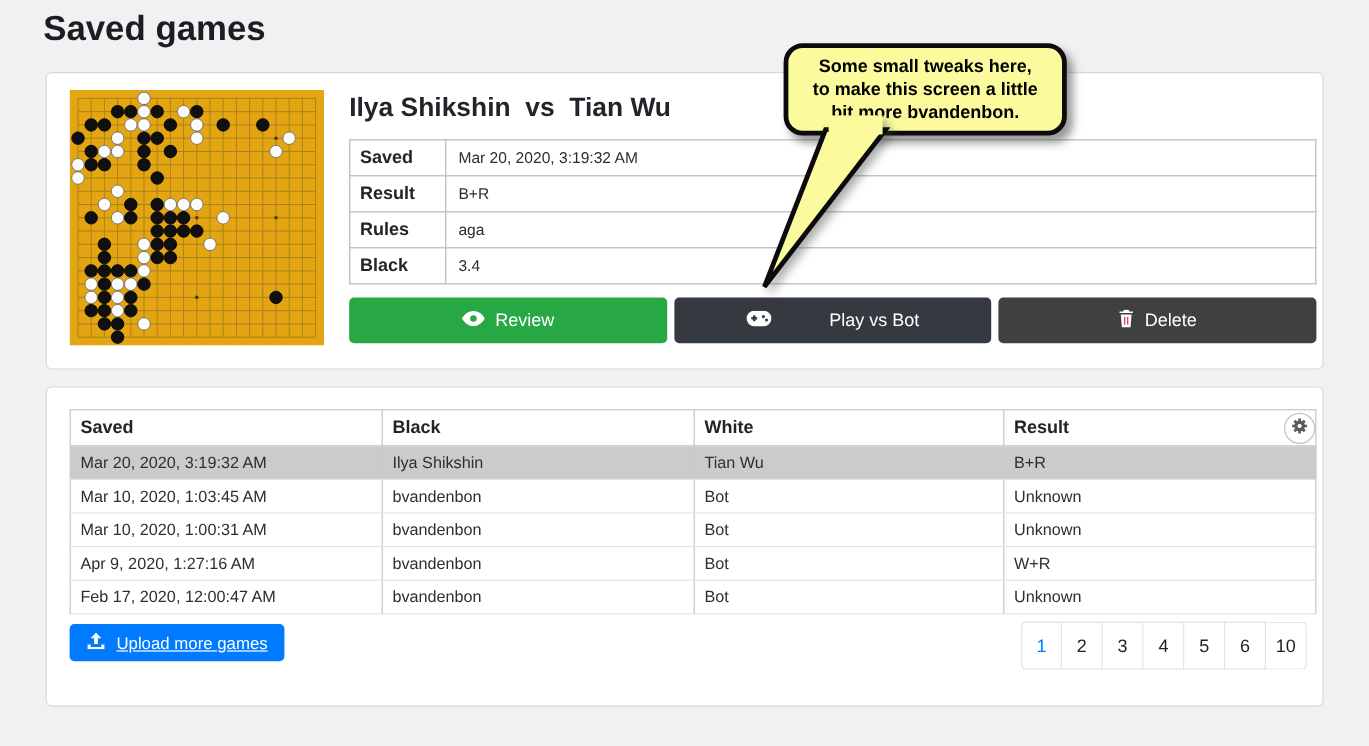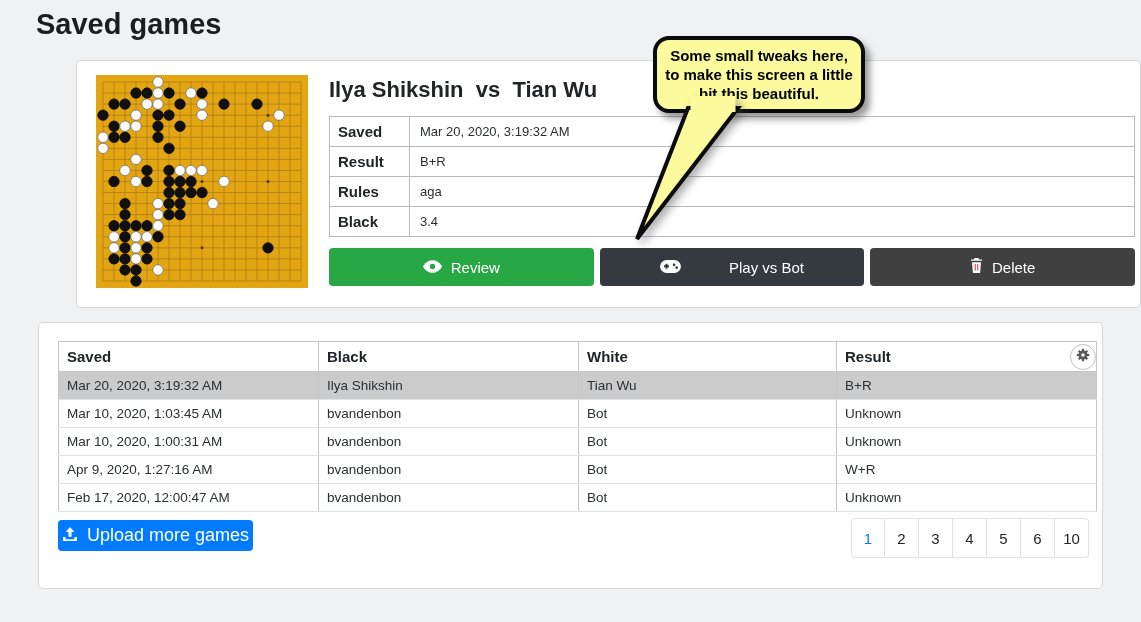--- a/index.html
+++ b/index.html
@@ -54,7 +54,7 @@
 
   
   .callout {
-    position: absolute; left: 653px; top: 36px; width: 212px; height: 77px;
+    position: absolute; left: 653px; top: 36px; width: 236px; height: 77px;
     background: #fbfb9d; border: 4px solid #0b0b0b; border-radius: 16px;
     z-index: 40; box-shadow: 5px 6px 7px rgba(70,70,70,.55);
     display: flex; flex-direction: column; align-items: center; justify-content: center;

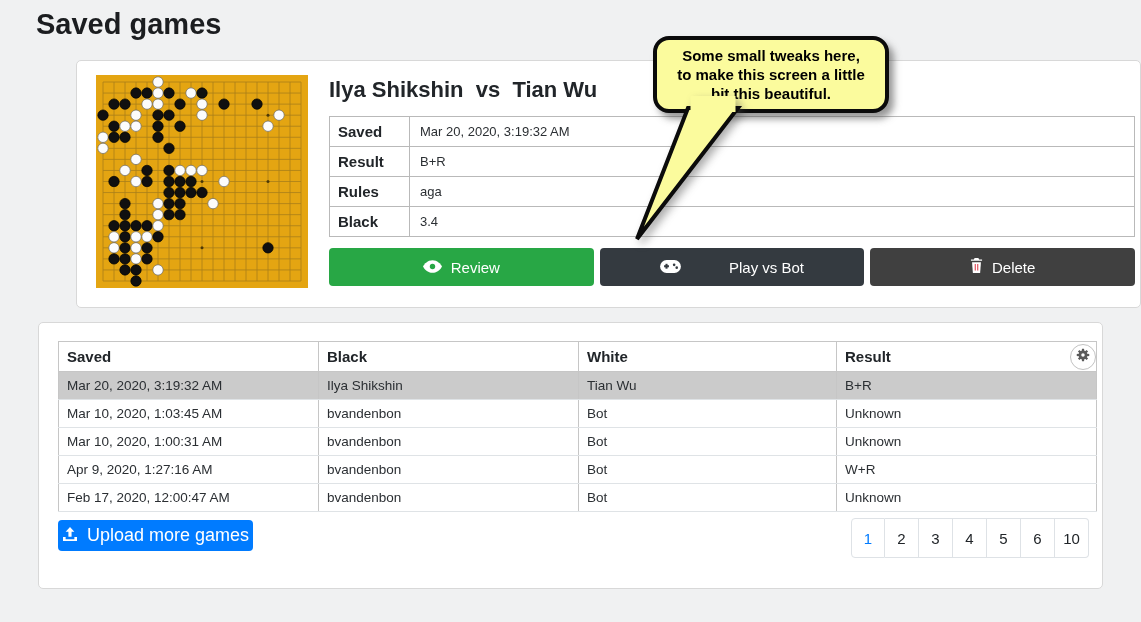--- a/index.html
+++ b/index.html
@@ -19,7 +19,7 @@
     position: absolute; background: #fff;
     border: 1px solid #d8d8d8; border-radius: 5px;
   }
-  #card-game { left: 38px; top: 60px; width: 1065px; height: 248px; margin-left: 38px; }
+  #card-game { left: 38px; top: 60px; width: 1065px; height: 248px; }
   #card-list { left: 38px; top: 322px; width: 1065px; height: 267px; }
 
   

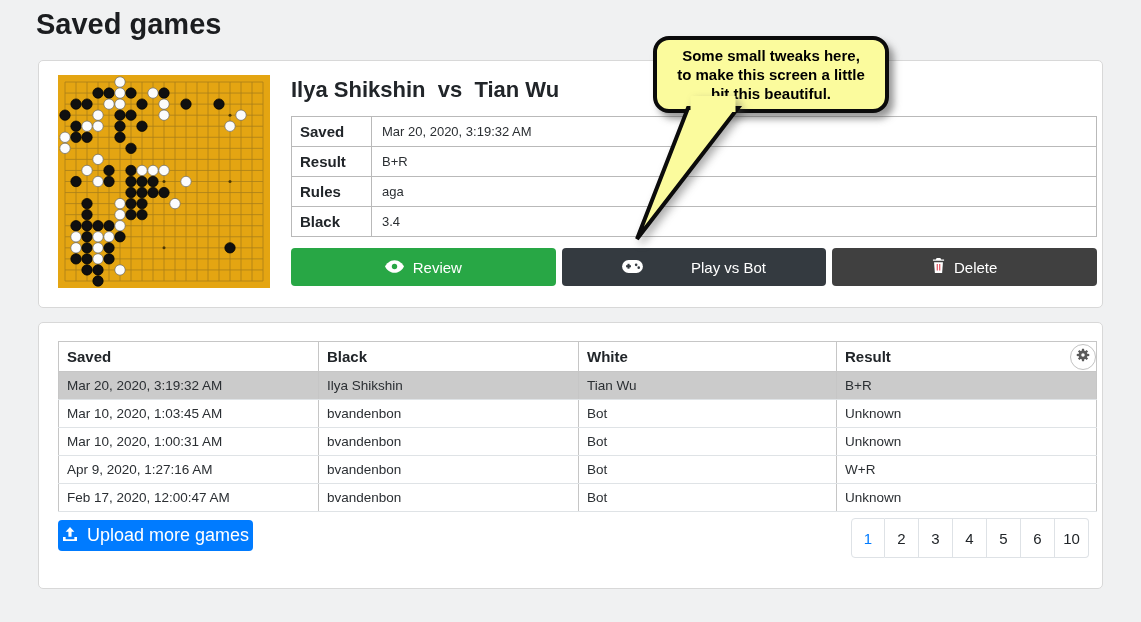--- a/index.html
+++ b/index.html
@@ -310,7 +310,7 @@
 <div class="callout">
   <span>Some small tweaks here,</span>
   <span>to make this screen a little</span>
-  <span>bit this beautiful.</span>
+  <span>bit more bvandenbon.</span>
 </div>
 <svg id="callout-tail" width="180" height="150" viewBox="0 0 180 150">
   <polygon points="90,12 140,12 39,143" fill="#fbfb9d" stroke="#0b0b0b" stroke-width="4"></polygon>

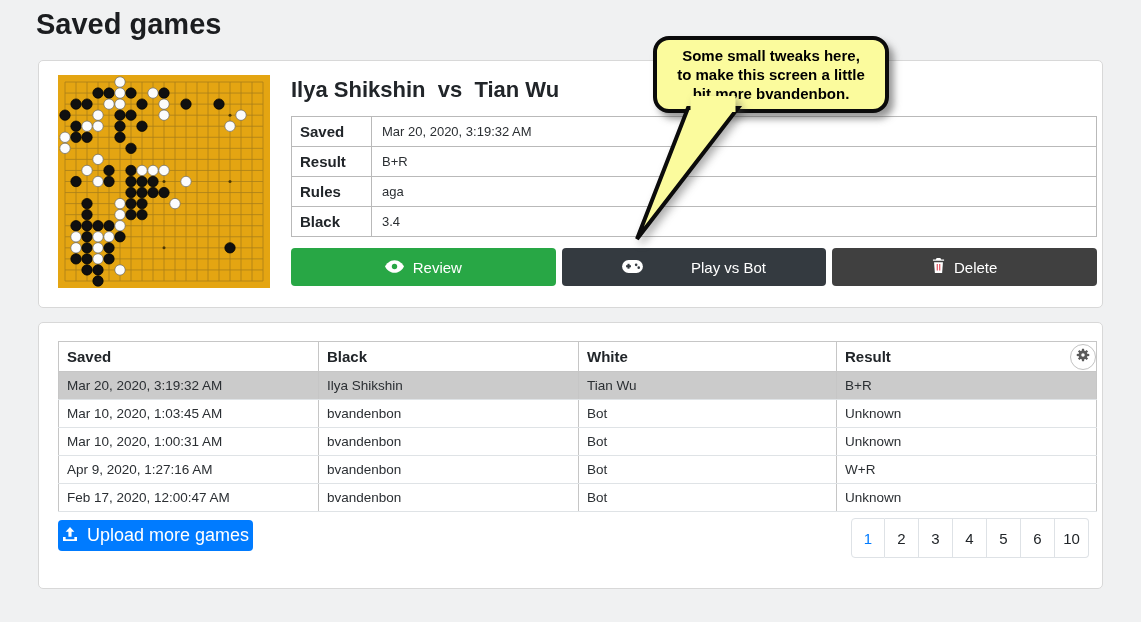--- a/index.html
+++ b/index.html
@@ -91,8 +91,8 @@
   .upload-btn {
     position: absolute; left: 19px; top: 197px; height: 31px;
     background: #007bff; color: #fff; border: none; border-radius: 4px;
-    font-size: 18px; font-family: inherit; padding: 0 4px;
-    display: flex; align-items: center; gap: 9px; cursor: pointer;
+    font-size: 14px; font-family: inherit; padding: 0 14px;
+    display: flex; align-items: center; gap: 9px; cursor: pointer; text-decoration: underline;
   }
 
   .pagination {

